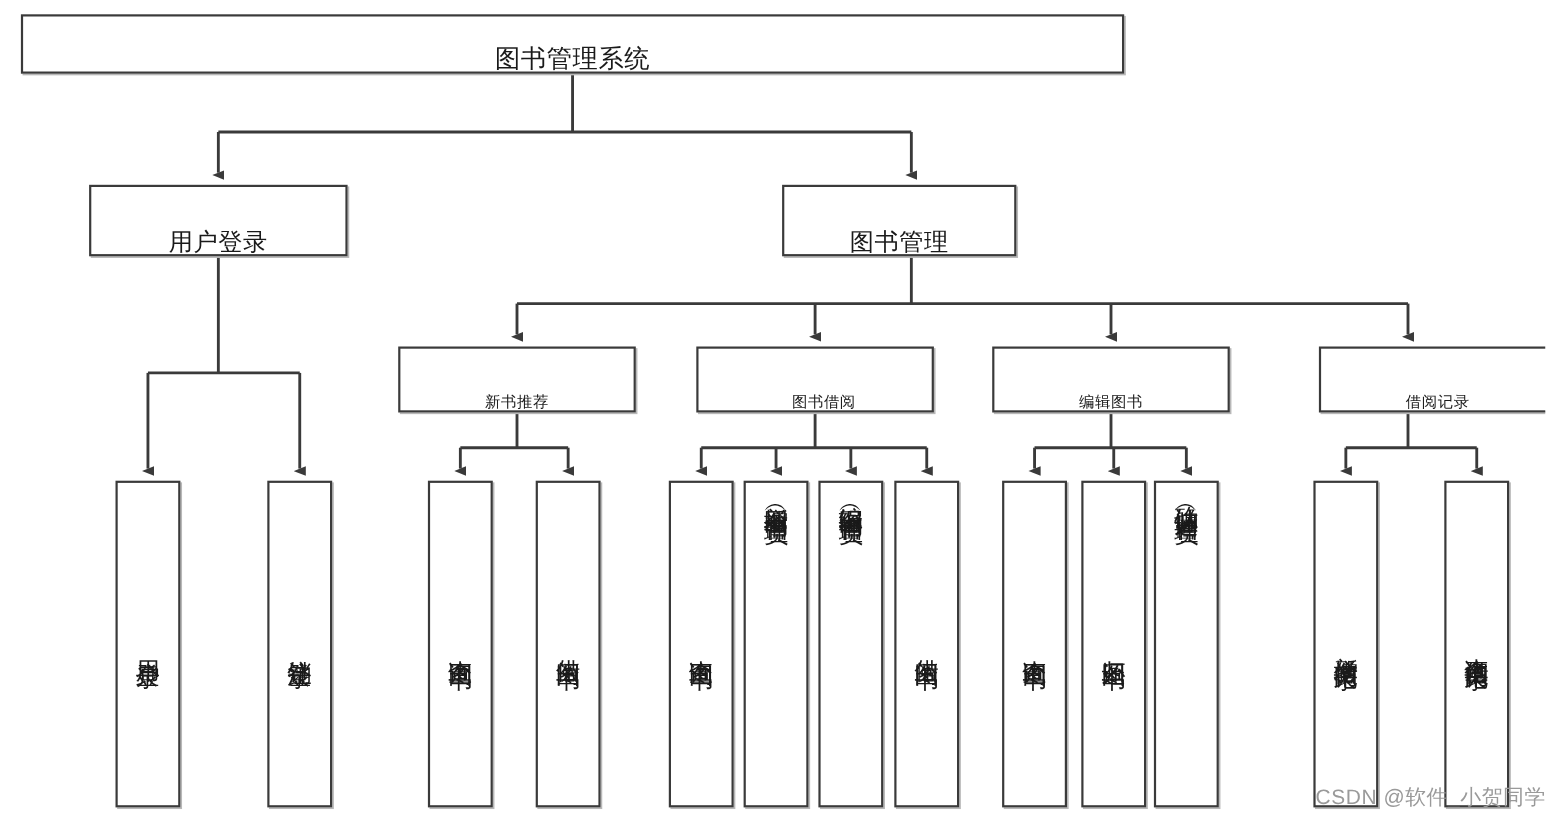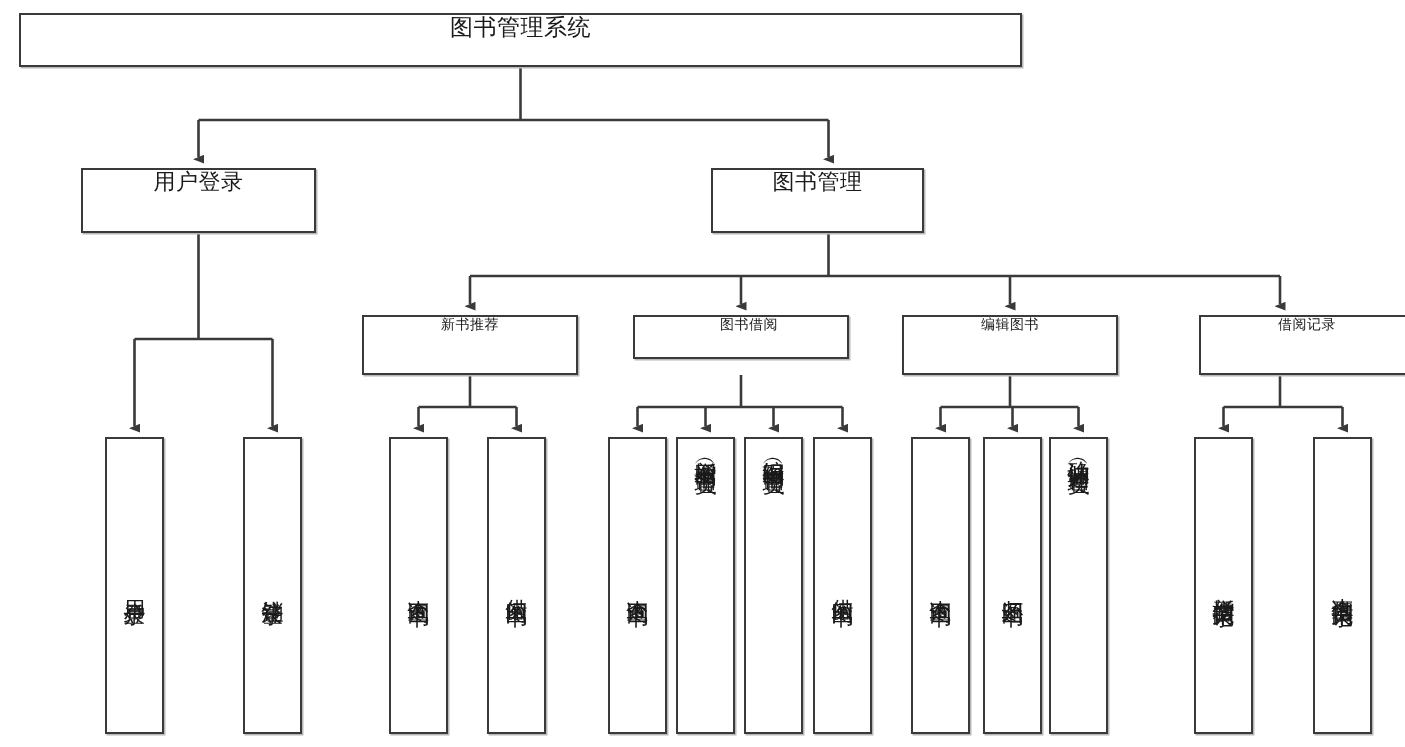--- a/index.html
+++ b/index.html
@@ -32,7 +32,7 @@
     border: 2px solid #3a3a3a;
     box-shadow: 1.5px 1.5px 0 0 #b8b8b8;
     display: flex;
-    align-items: flex-start;
+    align-items: flex-end;
     justify-content: center;
     color: #1a1a1a;
     z-index: 2;

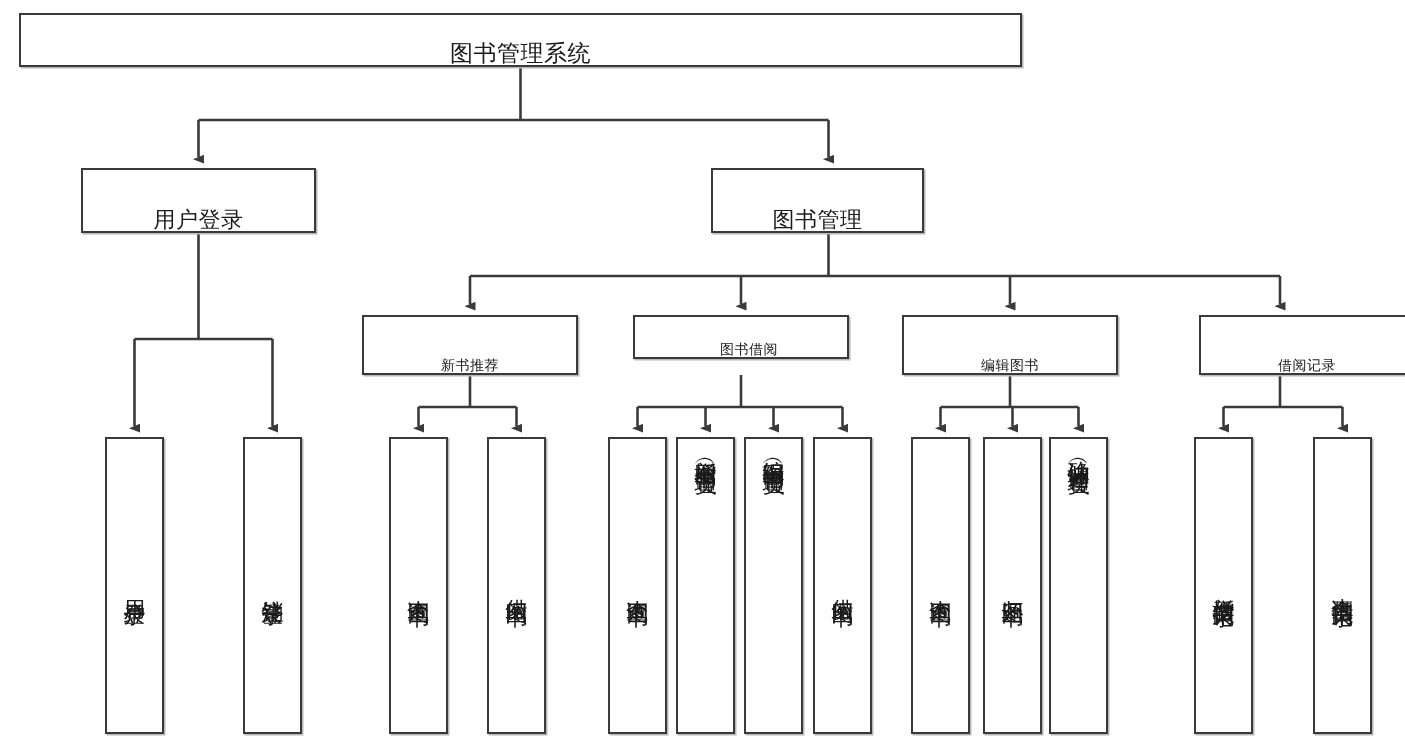--- a/index.html
+++ b/index.html
@@ -138,7 +138,7 @@
       <div class="node node-level3" style="left: 362px; top: 315px; width: 216px; height: 60px;">
         <span class="node-label">新书推荐</span>
       </div>
-      <div class="node node-level3" style="left: 633px; top: 315px; width: 216px; height: 44px; padding-left: 16px;">
+      <div class="node node-level3" style="left: 633px; top: 315px; width: 216px; height: 60px; padding-left: 16px;">
         <span class="node-label">图书借阅</span>
       </div>
       <div class="node node-level3" style="left: 902px; top: 315px; width: 216px; height: 60px;">

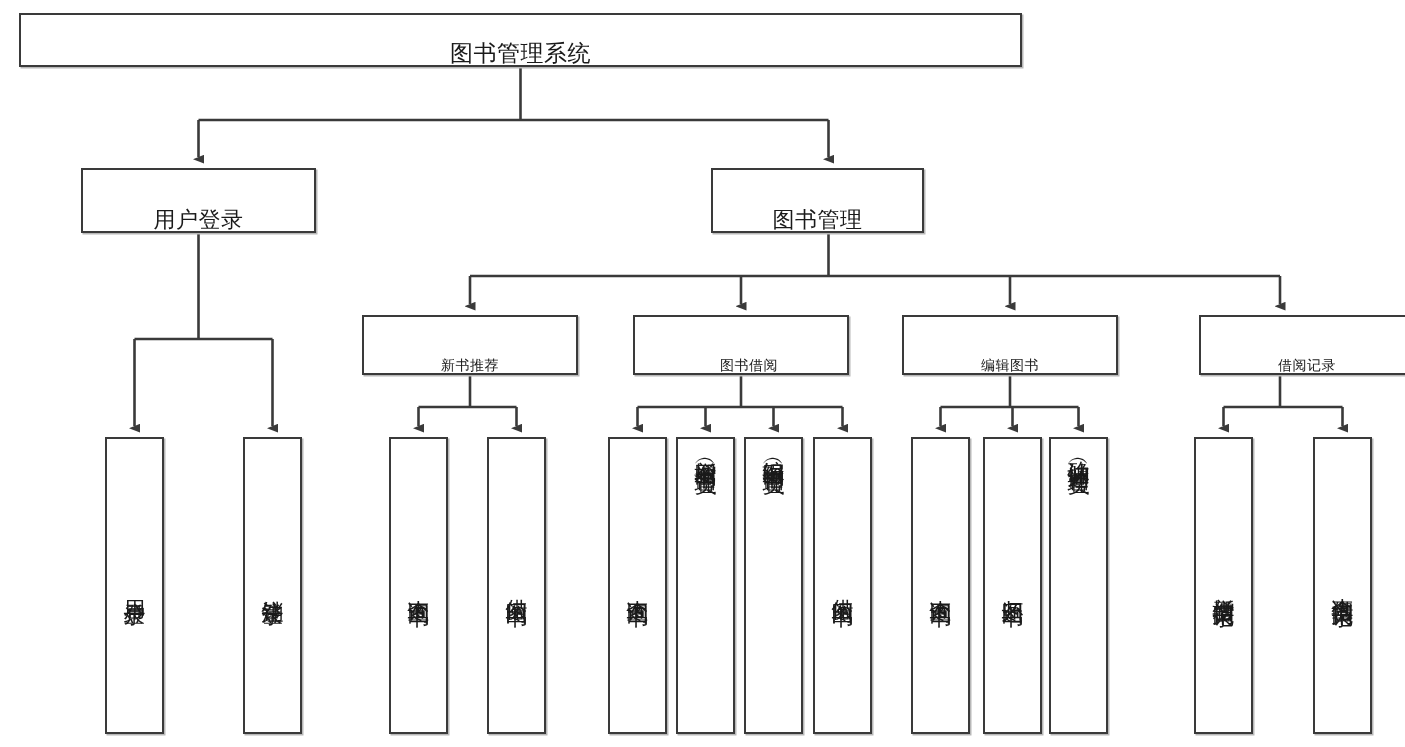--- a/index.html
+++ b/index.html
@@ -188,6 +188,7 @@
       </div>
     </div>
 
+  <div class="watermark" style="left: 1196px; top: 712px;">CSDN @软件_小贺同学</div>
 
 </div>
 

